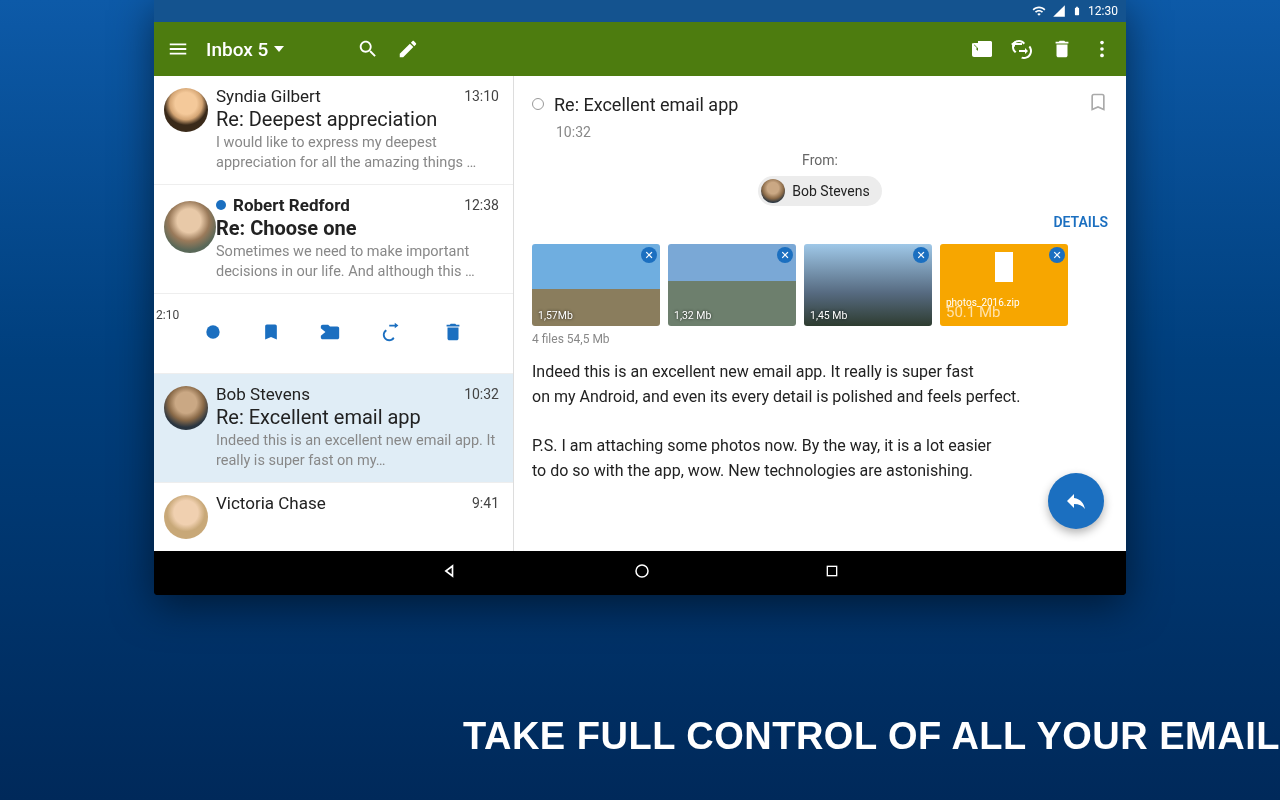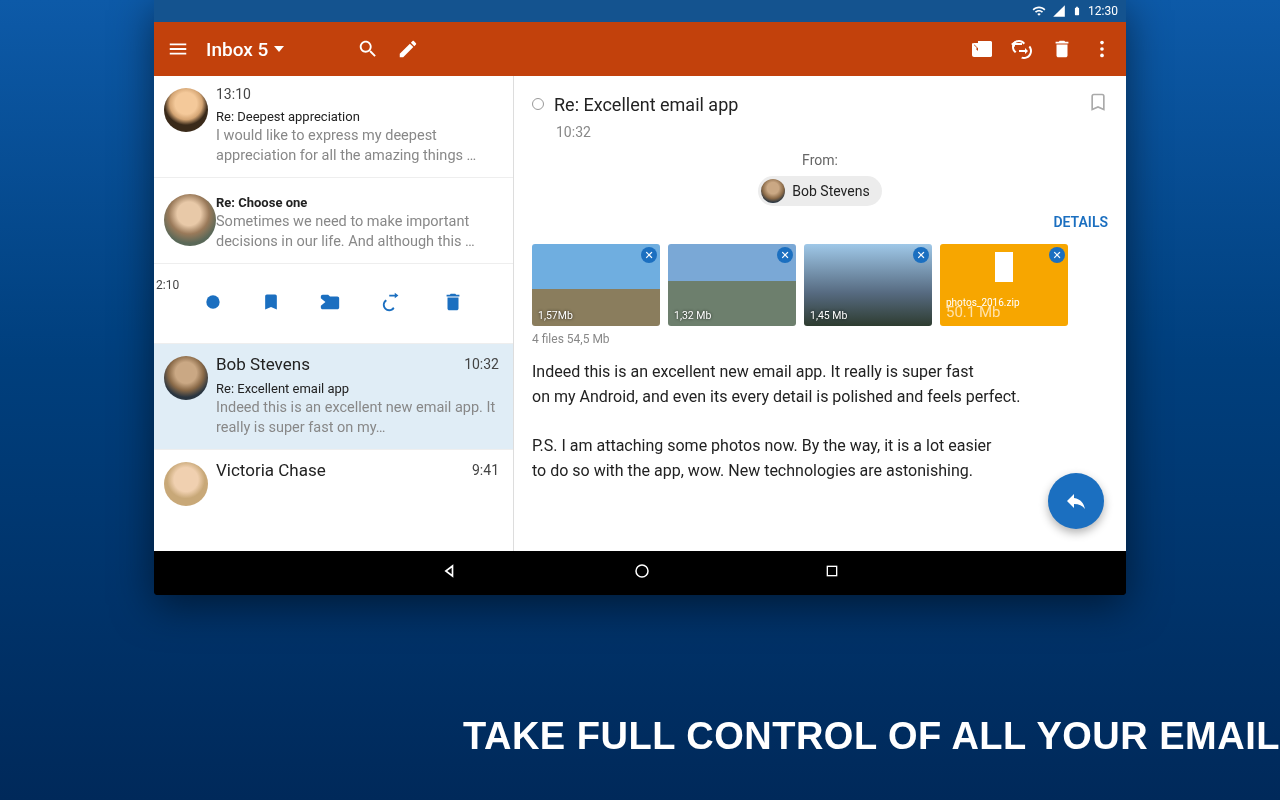--- a/index.html
+++ b/index.html
@@ -6,7 +6,7 @@
 body { font-family: Roboto, Arial, sans-serif; width: 1280px; height: 800px; overflow: hidden; background: linear-gradient(180deg, #0d5aa8 0%, #003f7d 45%, #00295a 100%); position: relative; }
 .tablet { position: absolute; top: 0; left: 154px; width: 972px; height: 595px; background: #000; border-radius: 0 0 4px 4px; overflow: hidden; display: flex; flex-direction: column; box-shadow: 0 10px 40px rgba(0,0,0,0.5); }
 .statusbar { height: 22px; background: #14538f; display: flex; justify-content: flex-end; align-items: center; padding: 0 8px; gap: 6px; color: #fff; font-size: 12px; }
-.toolbar { height: 54px; background: #c2410c; display: flex; align-items: center; padding: 0 12px; gap: 16px; color: #fff; }
+.toolbar { height: 54px; background: #4d7c0f; display: flex; align-items: center; padding: 0 12px; gap: 16px; color: #fff; }
 .toolbar .spacer { flex: 1; }
 .tb-ico { width: 24px; height: 24px; display: flex; align-items: center; justify-content: center; cursor: pointer; }
 .inbox-label { font-size: 19px; font-weight: 500; cursor: pointer; display: flex; align-items: center; gap: 6px; }

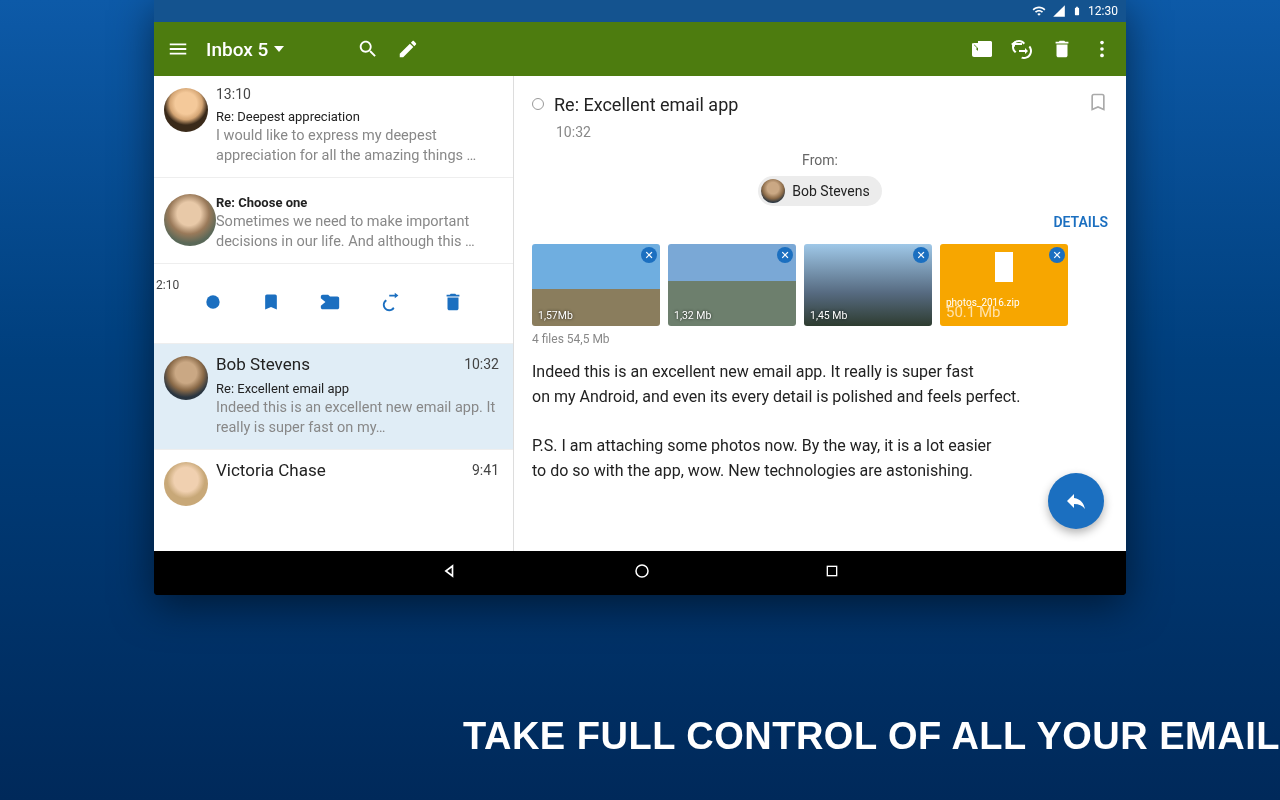--- a/index.html
+++ b/index.html
@@ -133,6 +133,7 @@
       <div class="item">
         <div class="avatar" style="background:radial-gradient(circle at 50% 35%, #f4c99a 30%, #d4a574 45%, #3a2a1a 60%)"></div>
         <div class="sender-line">
+            <span class="sender">Syndia Gilbert</span>
             <span class="time">13:10</span>
           </div>
         <div class="subject">Re: Deepest appreciation</div>

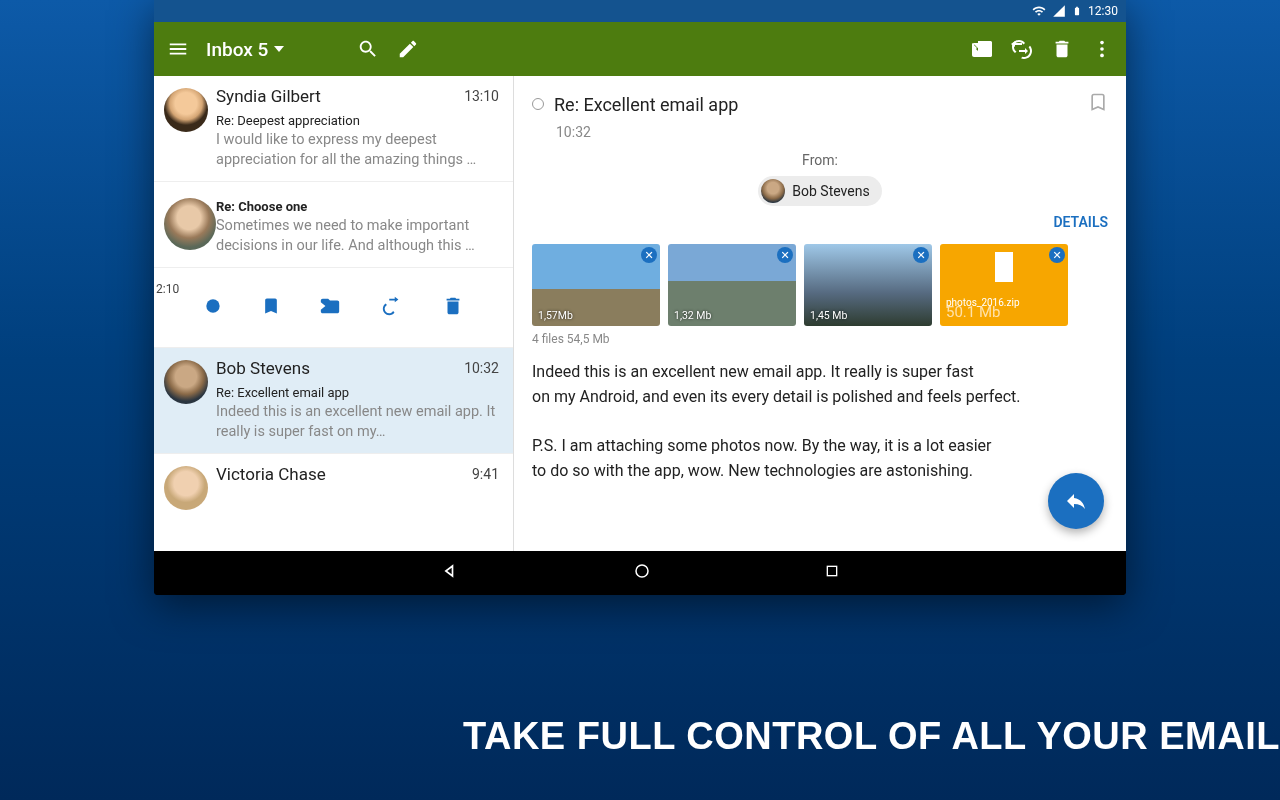--- a/index.html
+++ b/index.html
@@ -22,7 +22,7 @@
 .sender.unread { font-weight: 700; }
 .dot { width: 10px; height: 10px; border-radius: 50%; background: #1b6fc0; margin-right: 7px; flex-shrink: 0; }
 .time { font-size: 14px; color: #444; }
-.subject { font-size: 13px; color: #222; margin-top: 7px; }
+.subject { font-size: 20px; color: #222; margin-top: 1px; }
 .subject.unread { font-weight: 700; }
 .preview { font-size: 14.5px; color: #888; margin-top: 2px; line-height: 1.35; display: -webkit-box; -webkit-line-clamp: 2; -webkit-box-orient: vertical; overflow: hidden; }
 .actions-row { height: 80px; display: flex; align-items: center; justify-content: space-around; padding: 0 30px; border-bottom: 1px solid #eee; position: relative; }

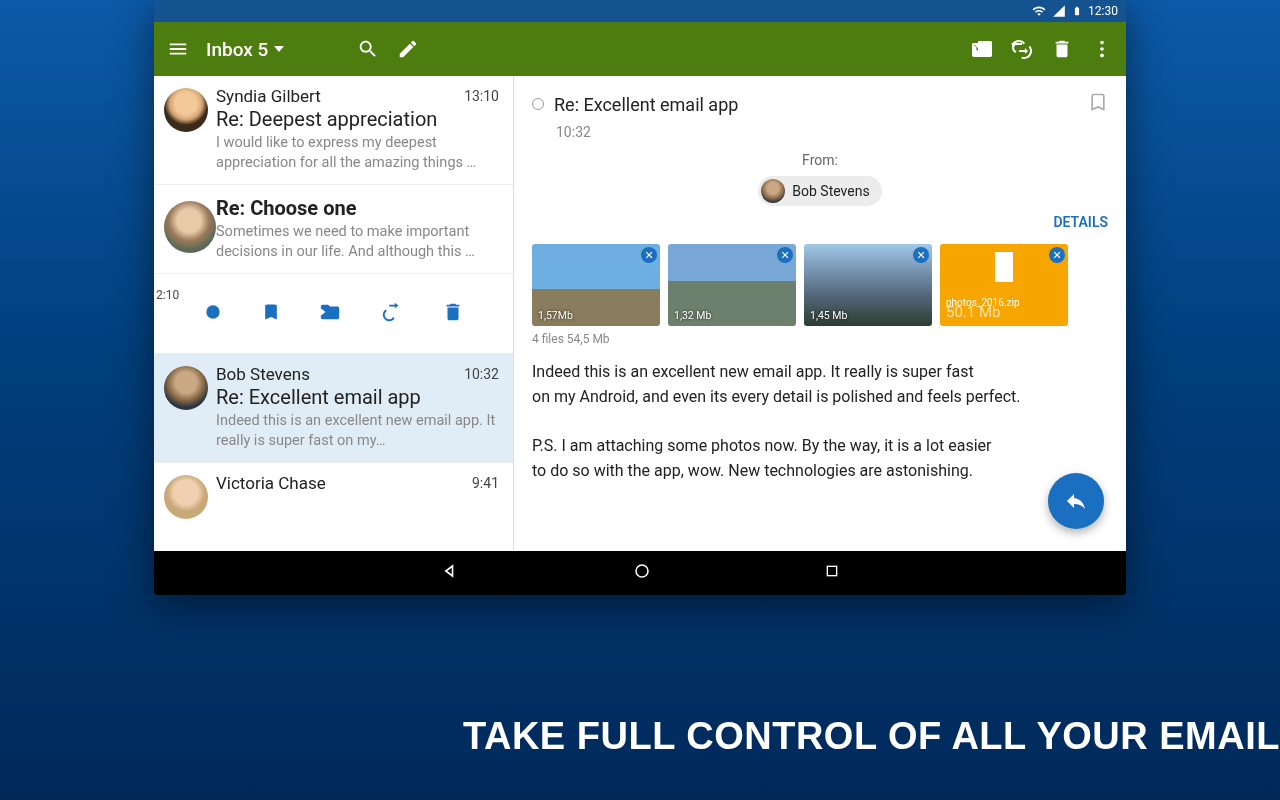--- a/index.html
+++ b/index.html
@@ -142,6 +142,11 @@
 
       <div class="item">
         <div class="avatar avatar-lg" style="top:16px; background:radial-gradient(circle at 48% 38%, #e8c9a8 28%, #9a7a5a 48%, #5a6858 70%)"></div>
+        <div class="sender-line">
+            <span class="dot"></span>
+            <span class="sender unread">Robert Redford</span>
+            <span class="time">12:38</span>
+          </div>
         <div class="subject unread">Re: Choose one</div>
         <div class="preview">Sometimes we need to make important decisions in our life. And although this …</div>
       </div>

